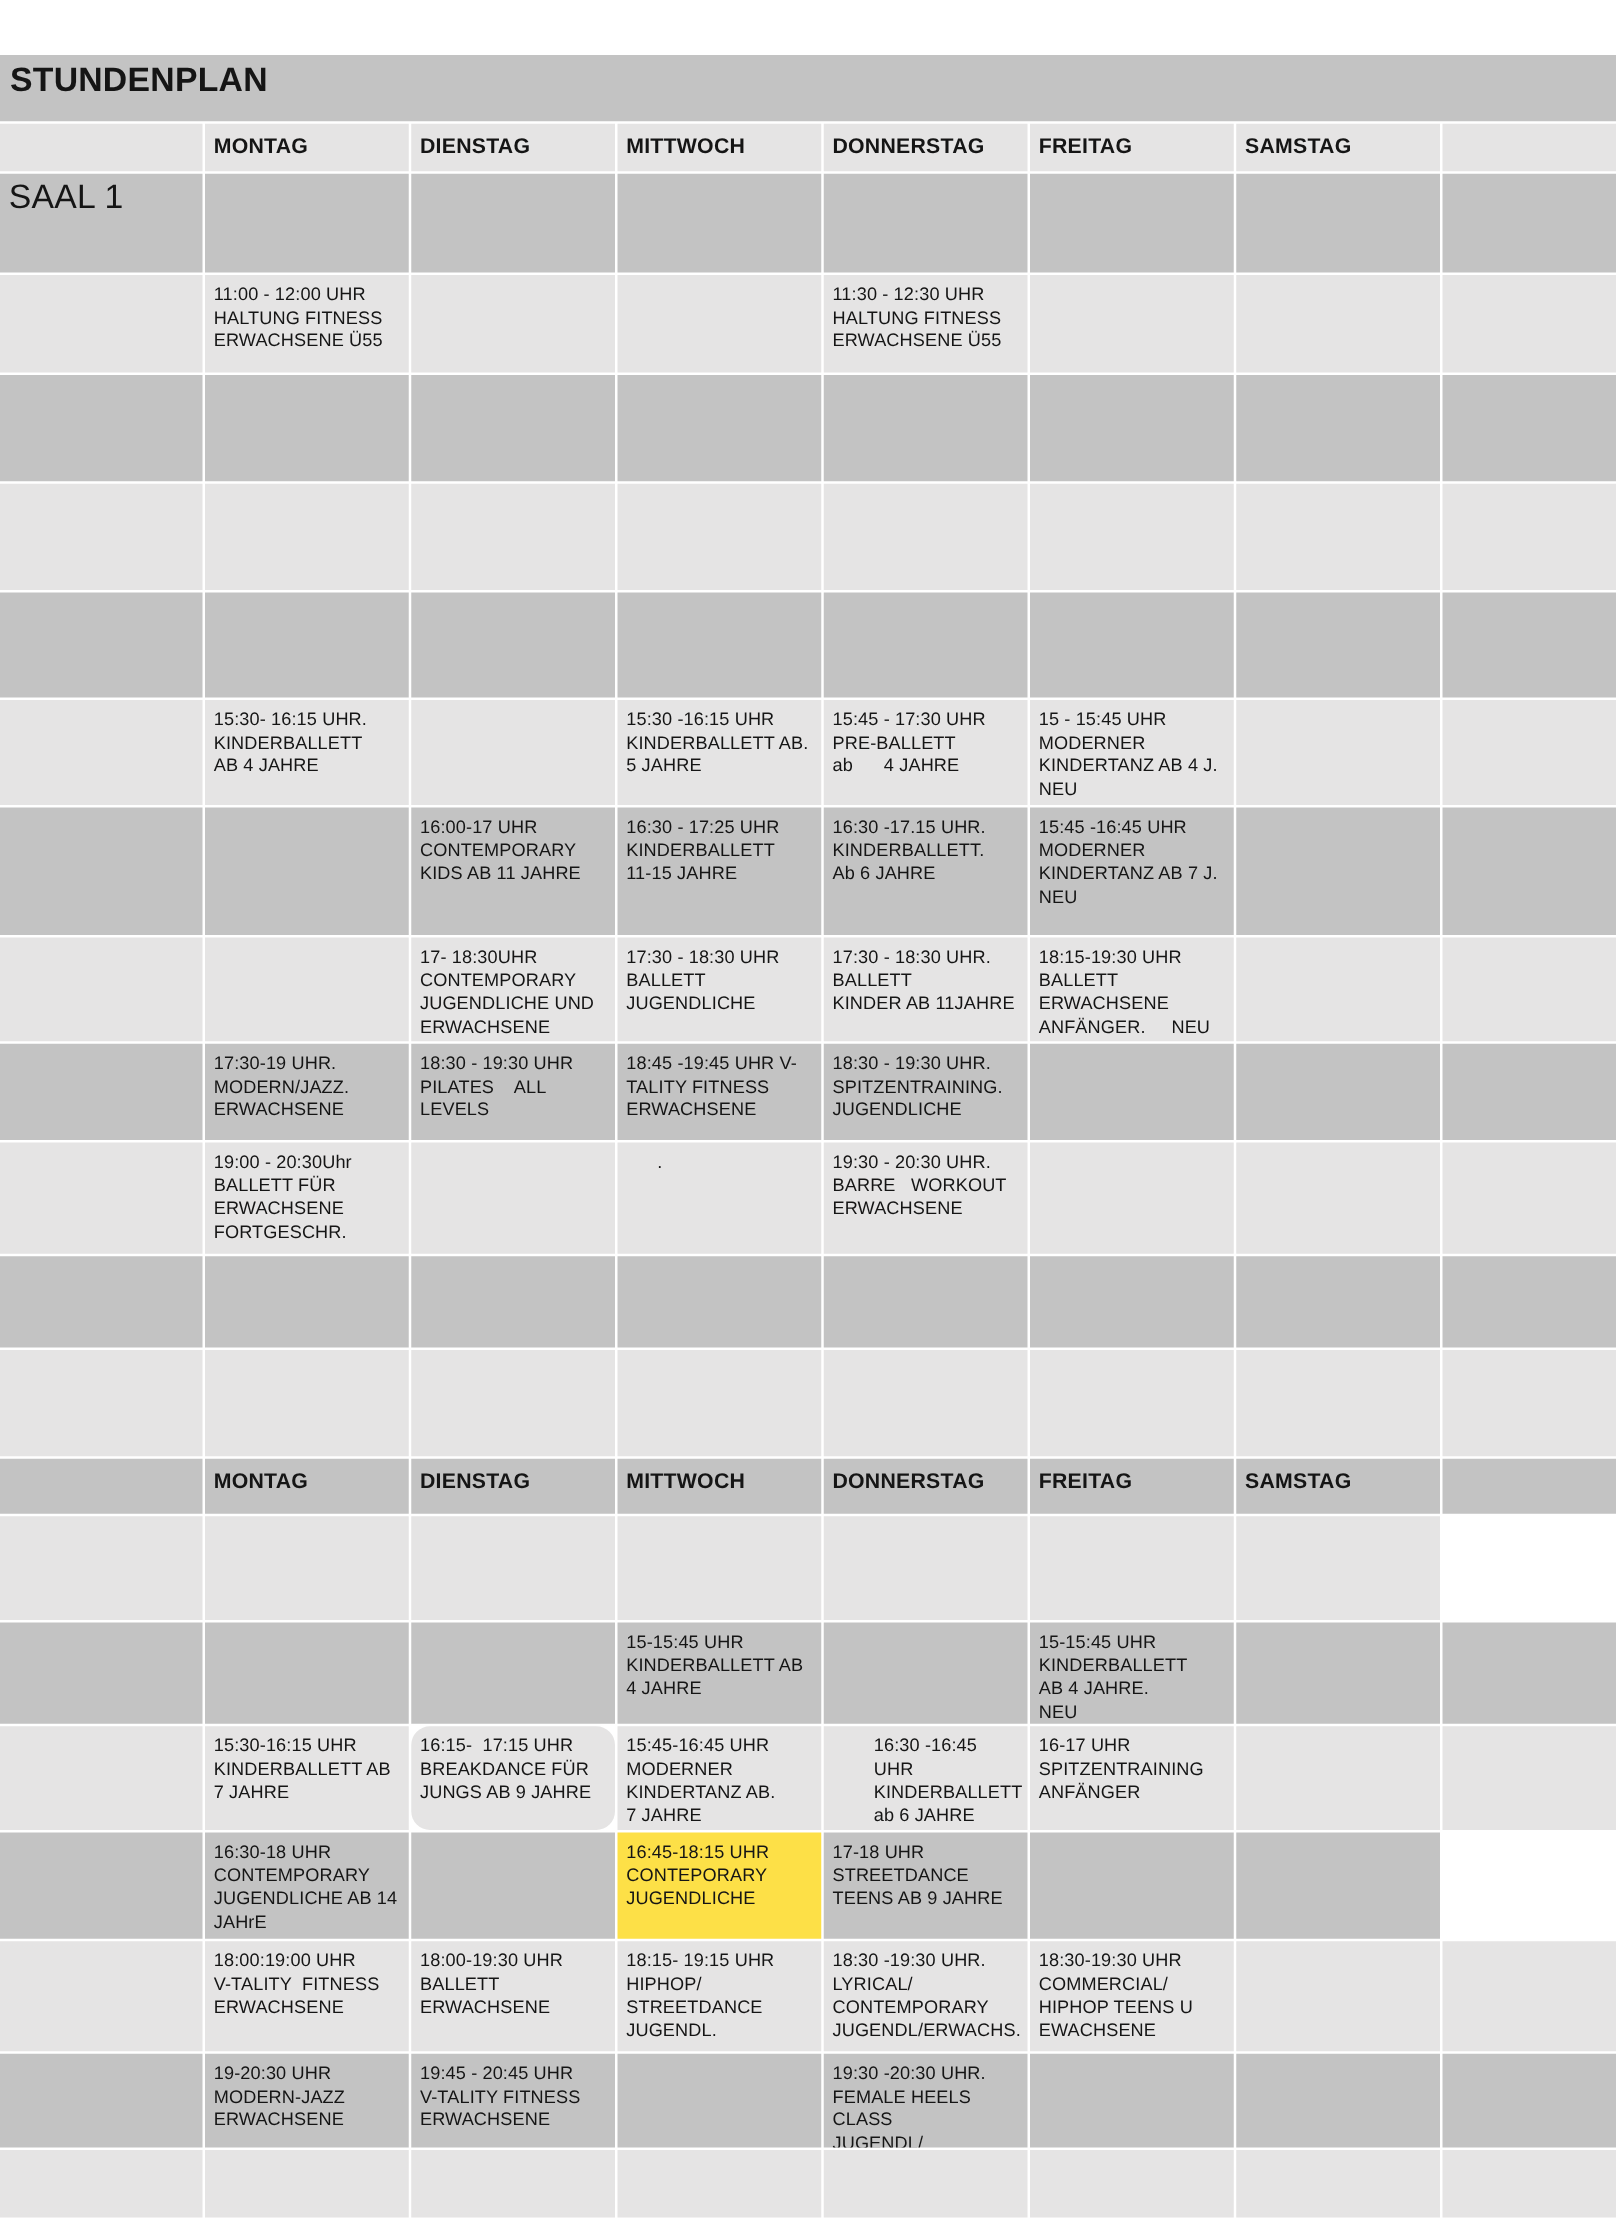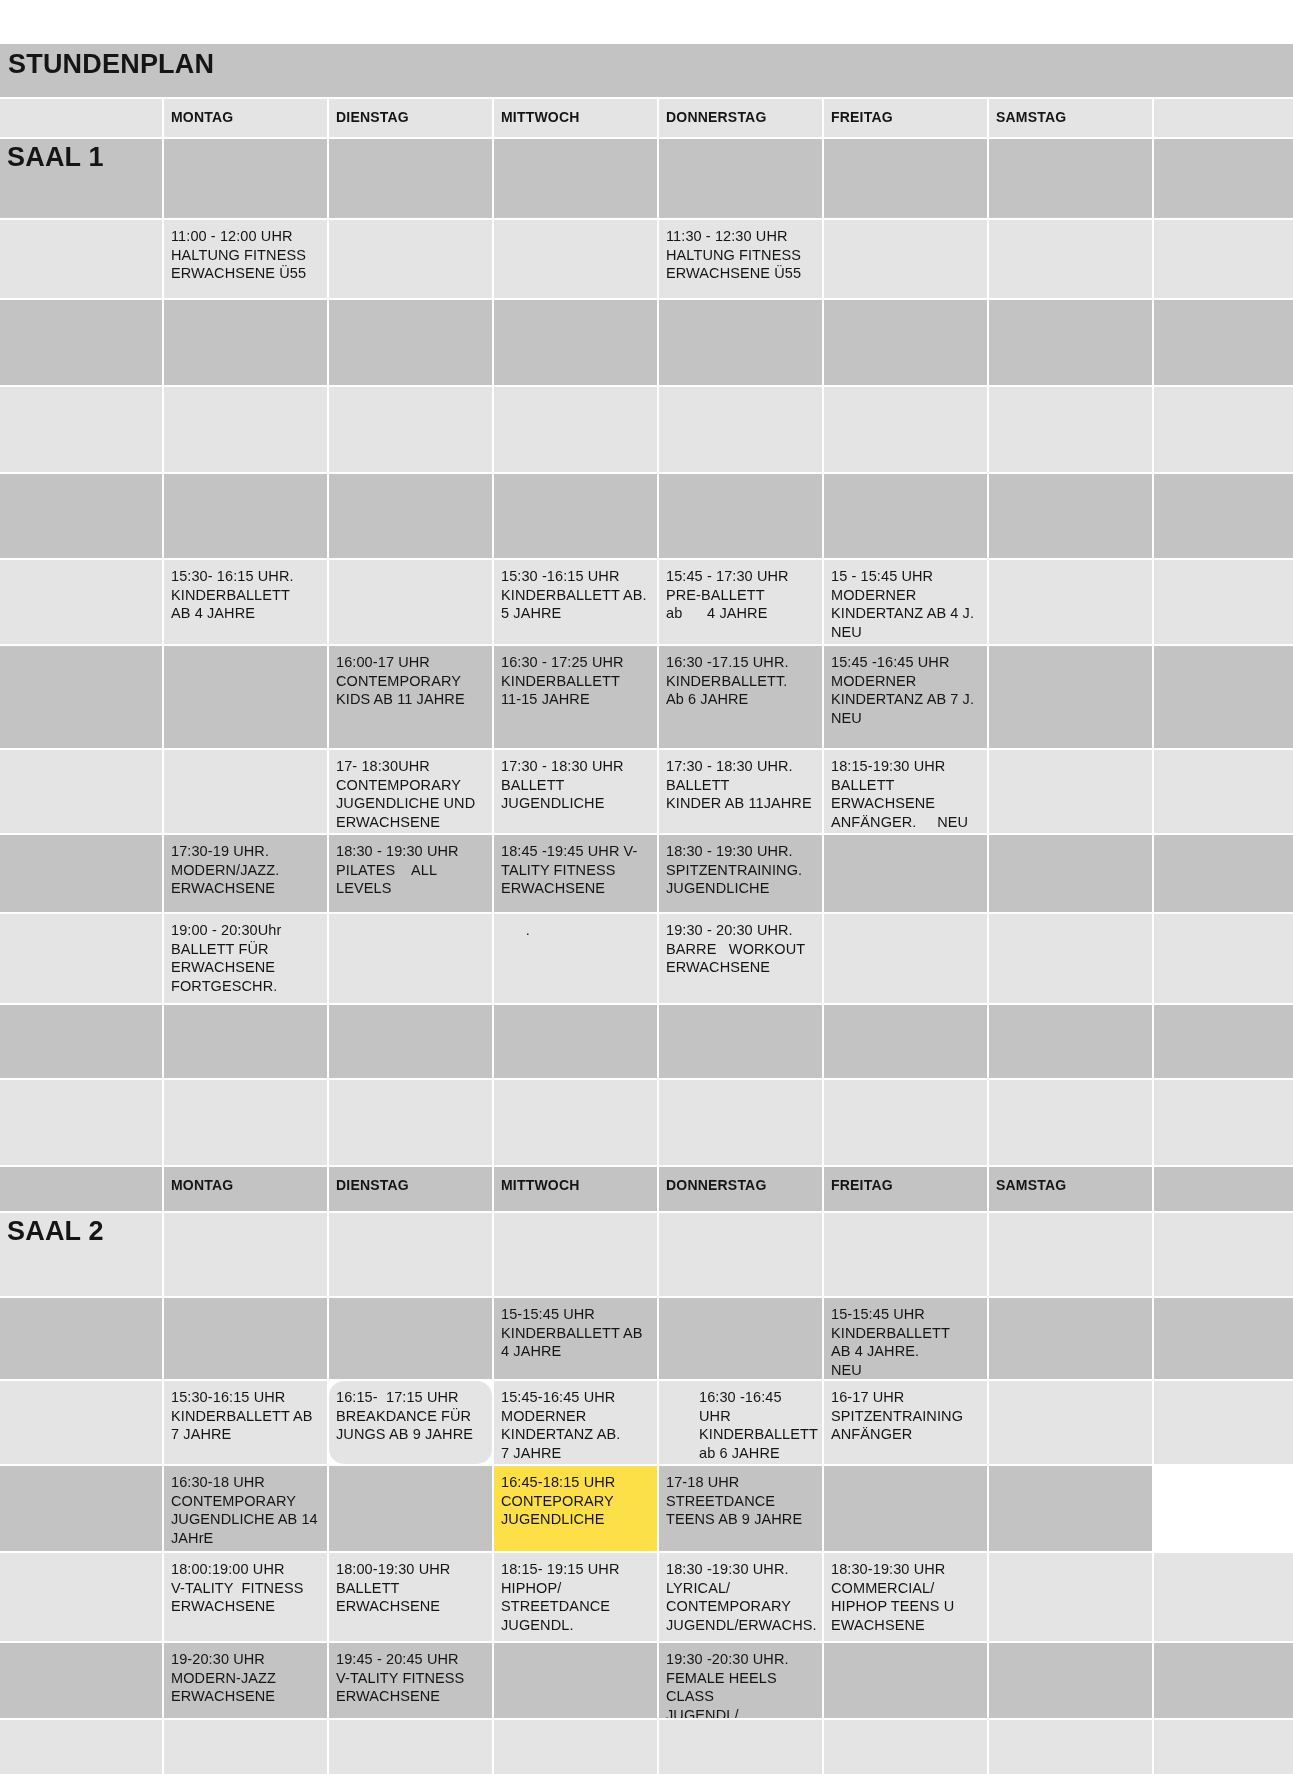--- a/index.html
+++ b/index.html
@@ -29,7 +29,7 @@
     padding:11px 0 0 8px;
   }
   .day-header {
-    font-size:14px; font-weight:bold; letter-spacing:0.2px;
+    font-size:17px; font-weight:bold; letter-spacing:0.2px;
     padding-top:9px;
   }
   .room-label {

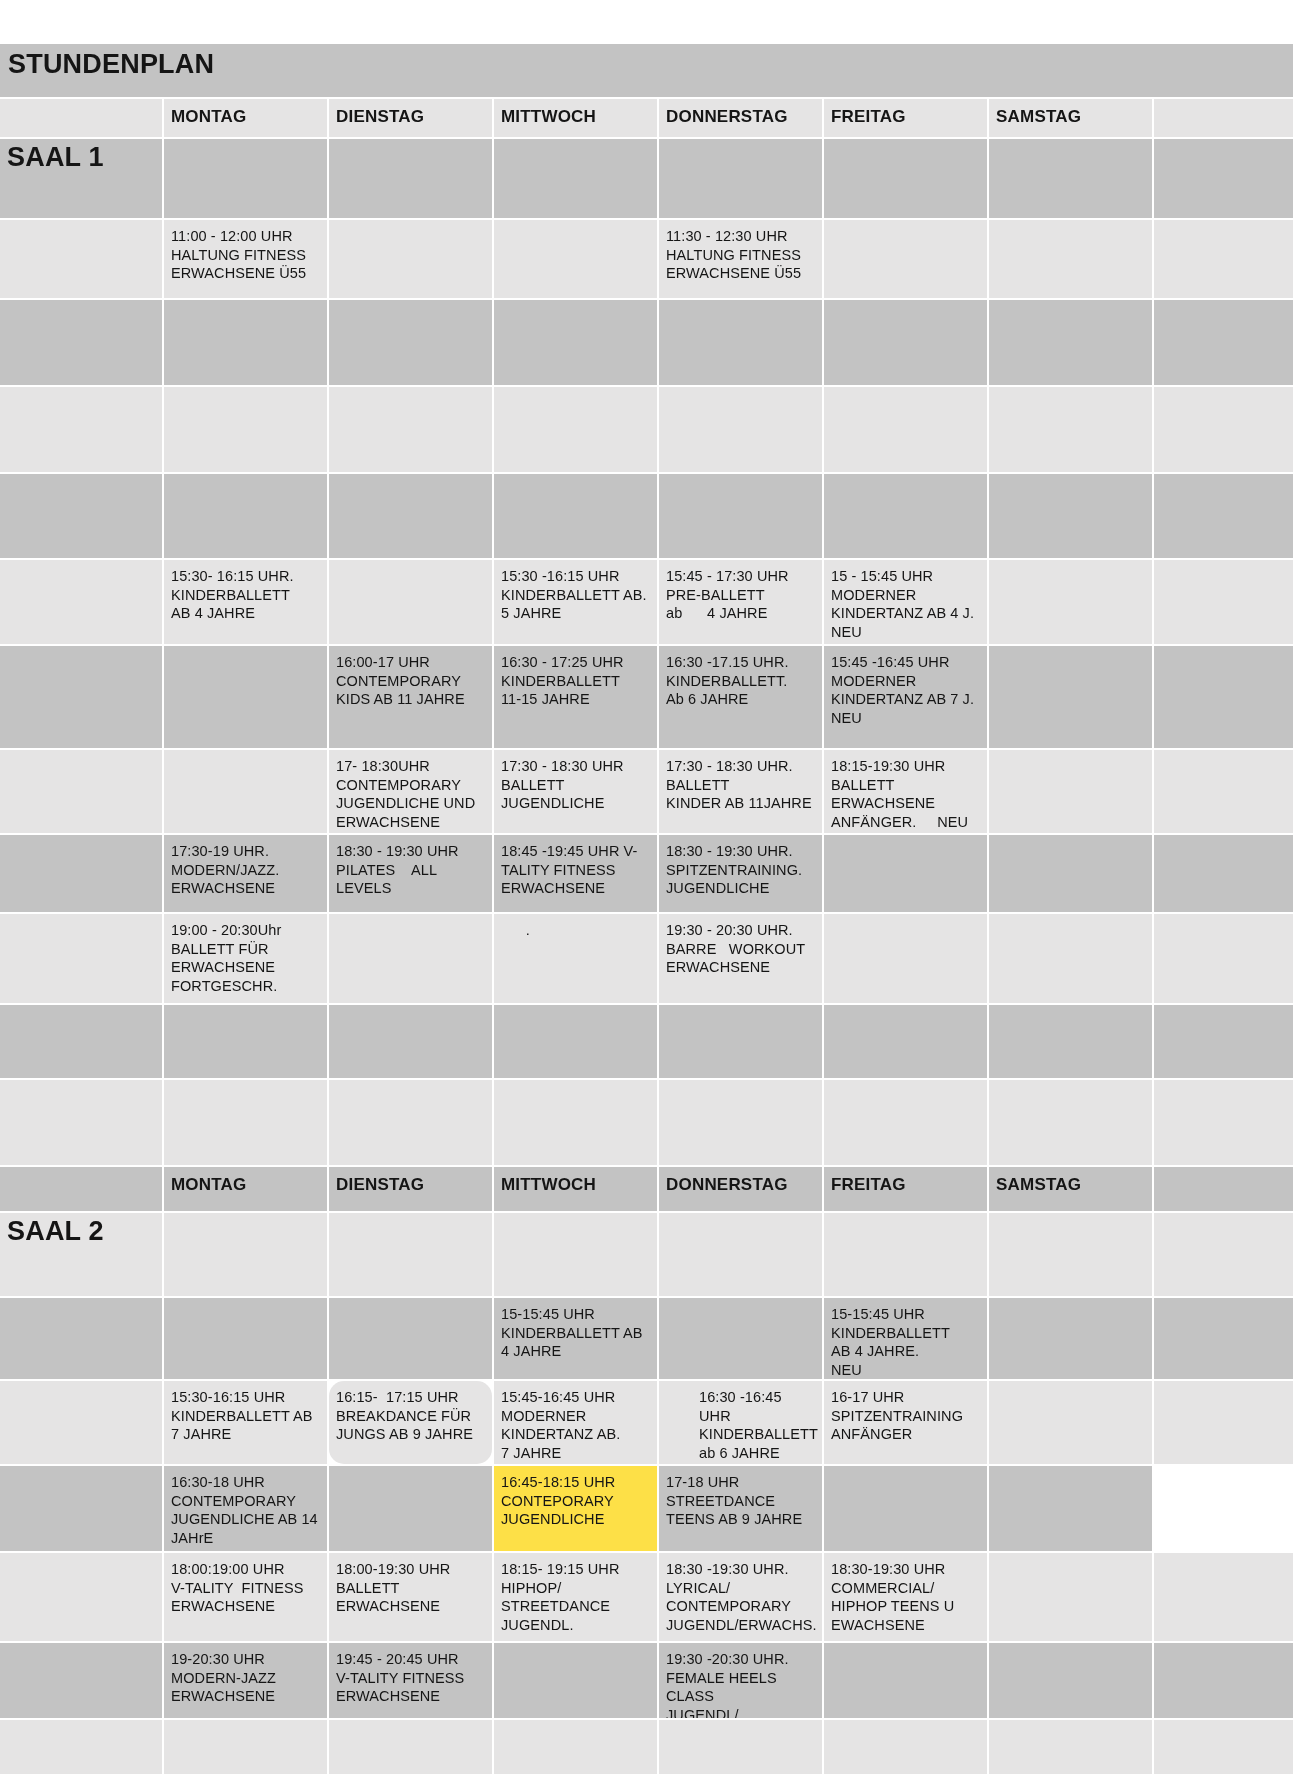--- a/index.html
+++ b/index.html
@@ -33,7 +33,7 @@
     padding-top:9px;
   }
   .room-label {
-    font-size:27px; font-weight:bold; letter-spacing:0.2px;
+    font-size:27px; font-weight:normal; letter-spacing:0.2px;
     padding:9px 12px 0 7px; white-space:nowrap;
   }
 </style>

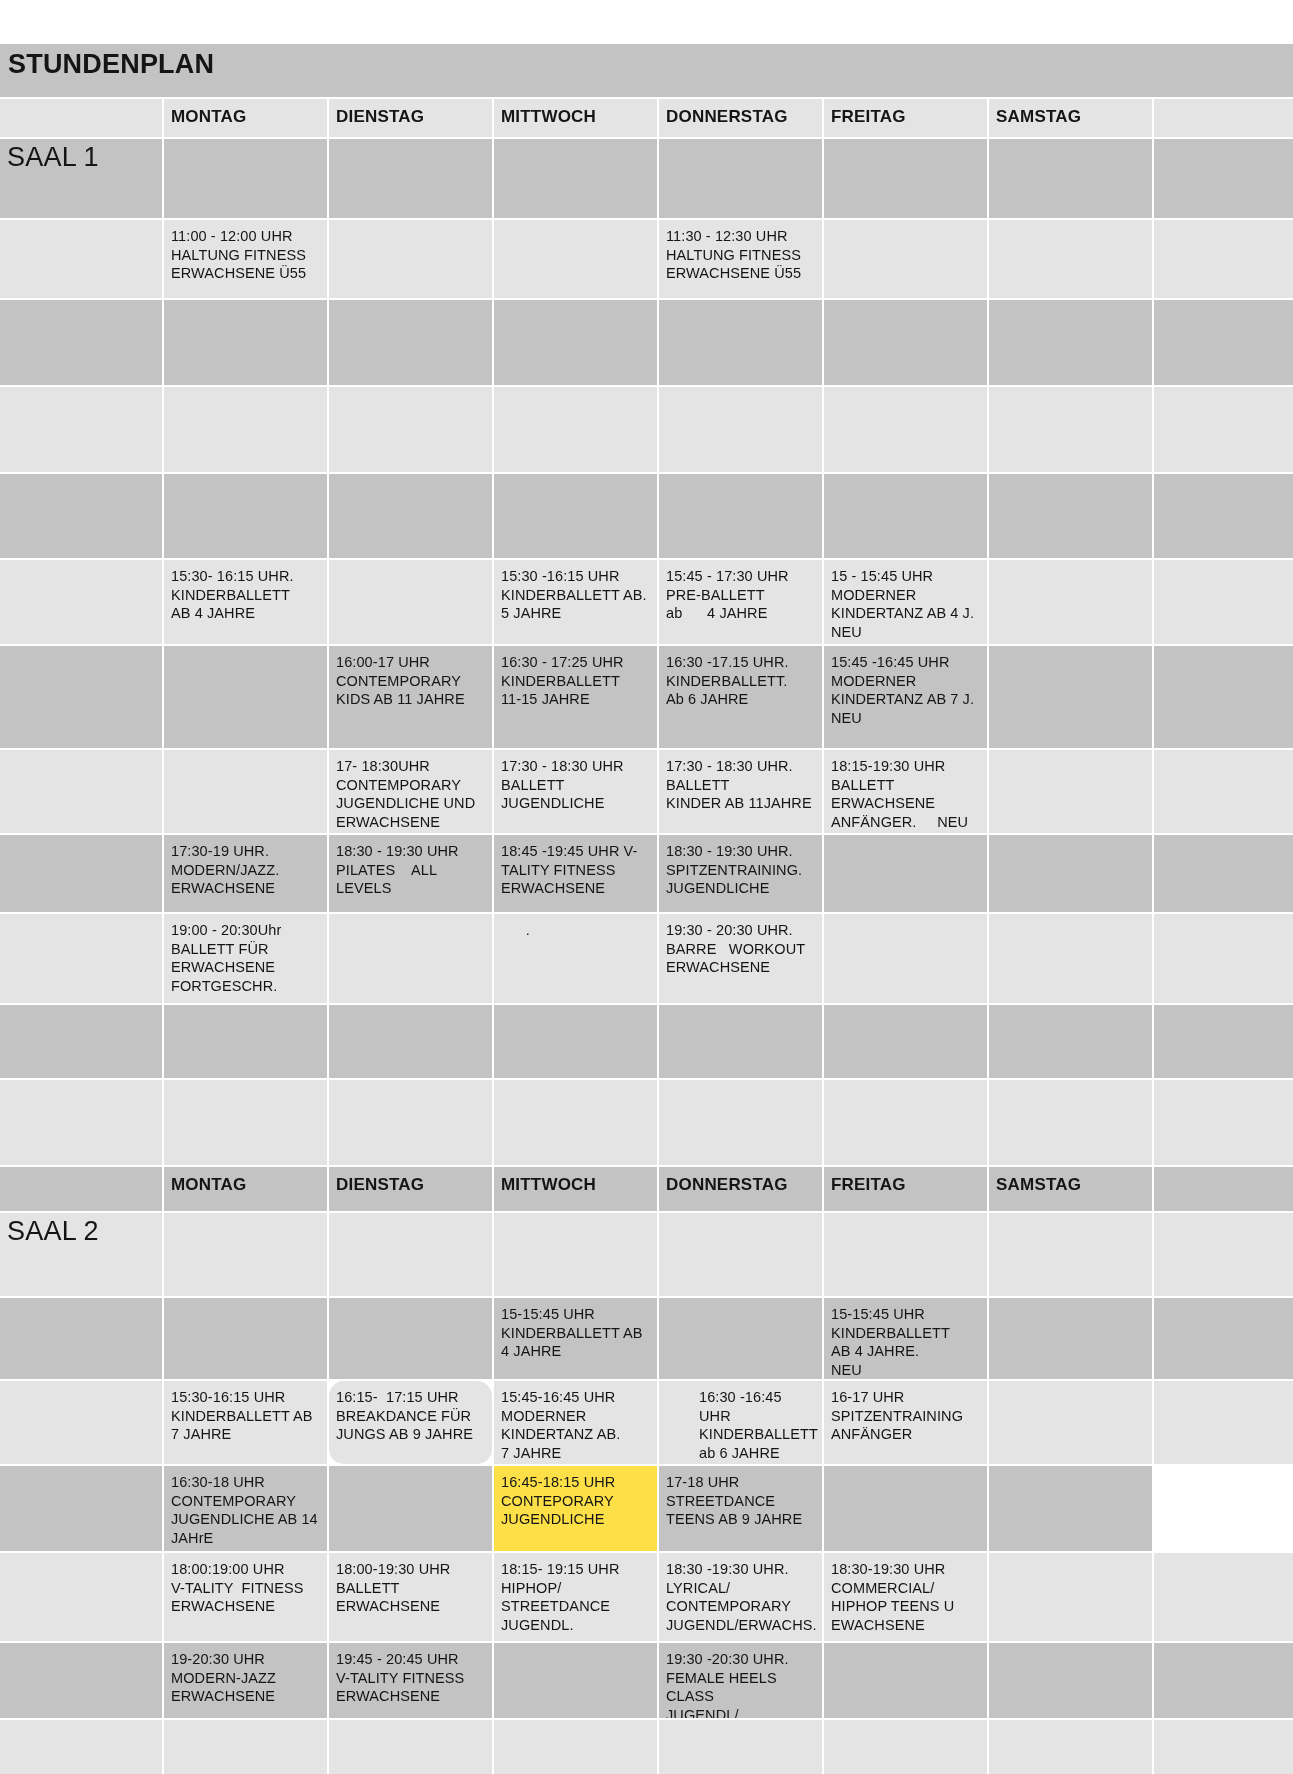--- a/index.html
+++ b/index.html
@@ -230,7 +230,6 @@
       <div class="cell" style="background: rgb(195, 195, 195);"></div>
     </div>
     <div class="row" style="height: 83px;">
-      <div class="cell room-label" style="background: rgb(229, 228, 228);">SAAL 2</div>
       <div class="cell" style="background: rgb(229, 228, 228);"></div>
       <div class="cell" style="background: rgb(229, 228, 228);"></div>
       <div class="cell" style="background: rgb(229, 228, 228);"></div>

